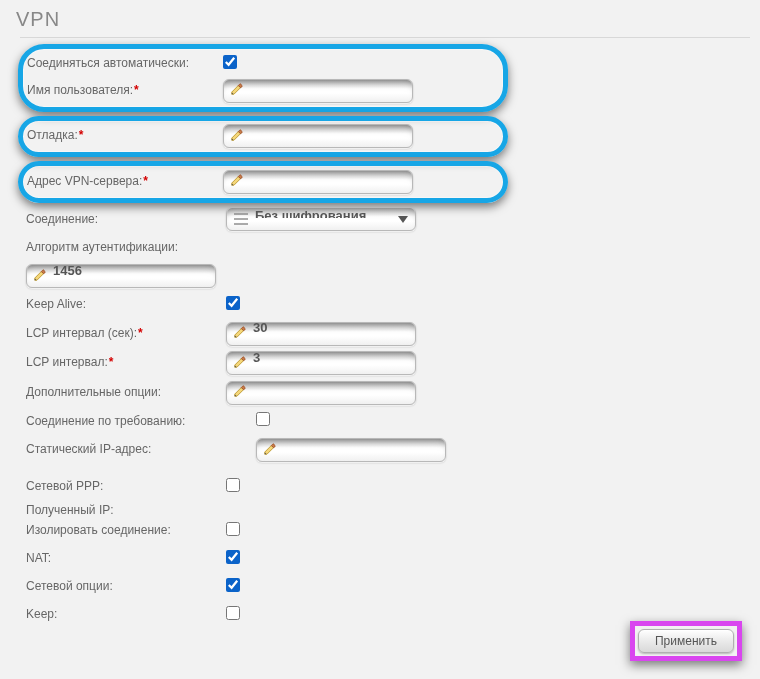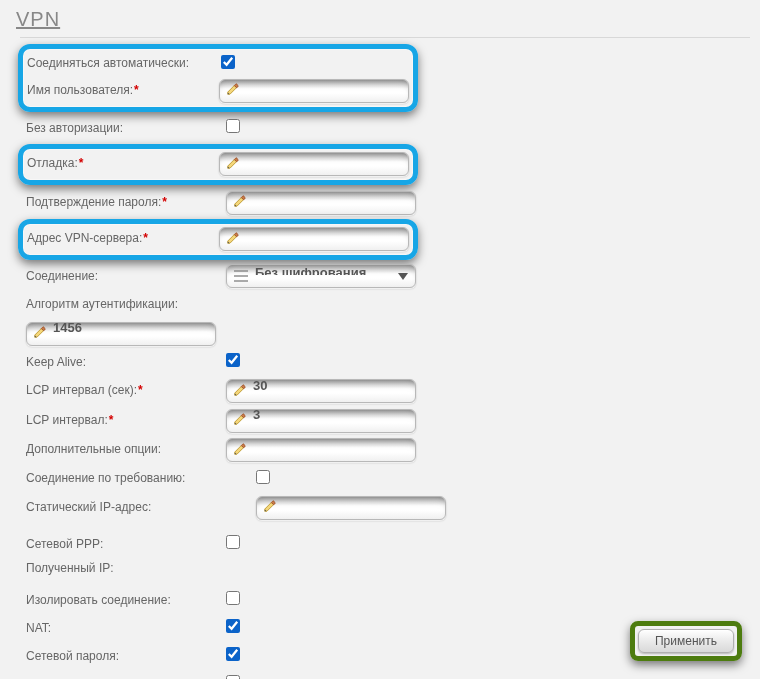--- a/index.html
+++ b/index.html
@@ -29,7 +29,6 @@
     font-weight: normal;
     color: #888;
     letter-spacing: 1px;
-    text-decoration: underline;
   }
   hr.sep {
     border: none;

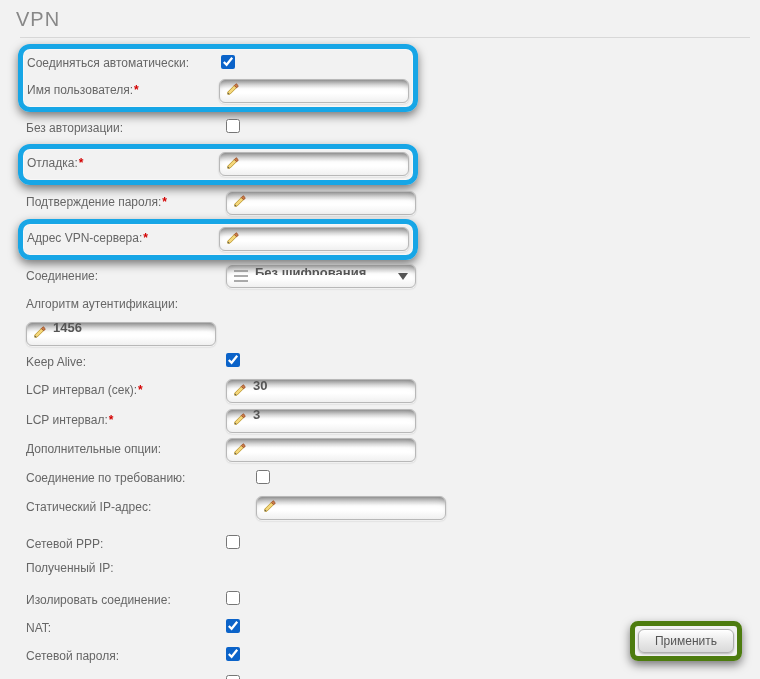--- a/index.html
+++ b/index.html
@@ -137,11 +137,11 @@
   .hlgroup {
     position: relative;
     border: 5px solid #17a6e6;
-    border-radius: 12px;
+    border-radius: 26px;
     box-shadow: 0 4px 10px rgba(0,0,0,.5), inset 0 0 0 1px rgba(255,255,255,.4);
     margin: 0 0 4px -8px;
     padding: 2px 4px 2px 4px;
-    width: 400px;
+    width: 490px;
     box-sizing: border-box;
   }
   .hlgroup .row { margin-bottom: 2px; }

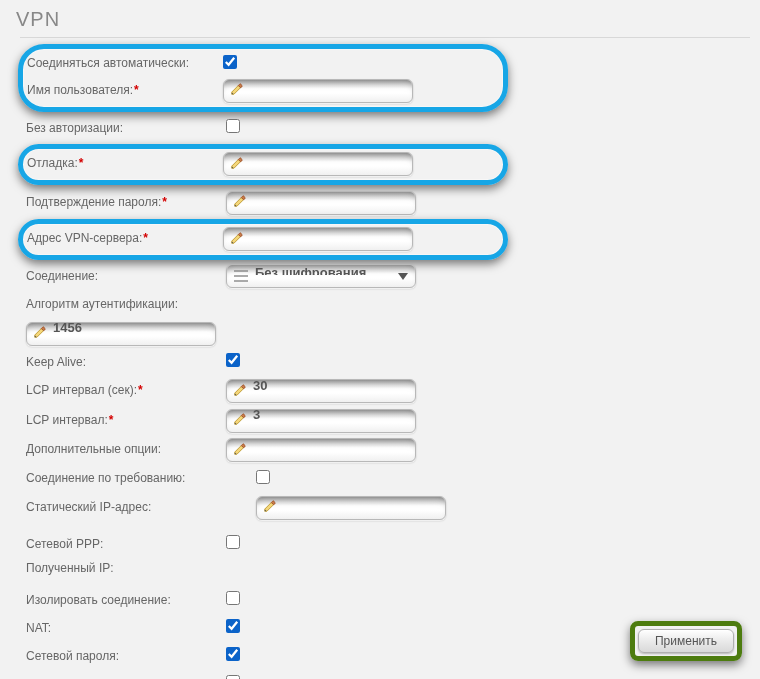--- a/index.html
+++ b/index.html
@@ -216,14 +216,6 @@
       </div>
     </div>
 
-    <div class="row">
-      <div class="label">
-        <span>Без авторизации:</span>
-      </div>
-      <div class="ctrl">
-        <input type="checkbox" class="checkbox" style="">
-      </div>
-    </div>
 
     <div class="hlgroup">
       <div class="row">

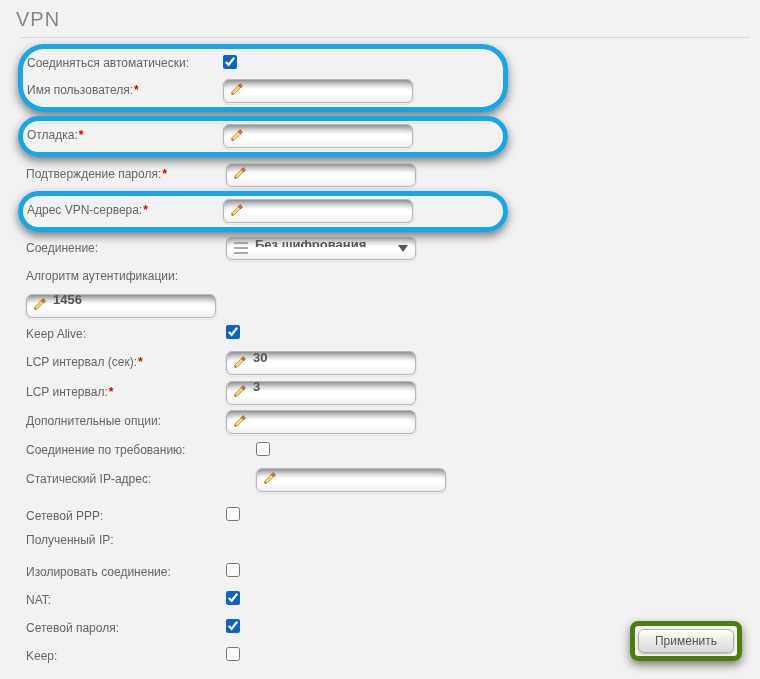--- a/index.html
+++ b/index.html
@@ -233,19 +233,6 @@
       </div>
     </div>
 
-    <div class="row">
-      <div class="label">
-        <span>Подтверждение пароля:</span><span class="req">*</span>
-      </div>
-      <div class="ctrl input-wrap">
-        <span class="pencil">
-            <svg>
-              <use href="#pencil"></use>
-            </svg>
-          </span>
-        <input class="text-input" type="password" style="">
-      </div>
-    </div>
 
     <div class="hlgroup">
       <div class="row">

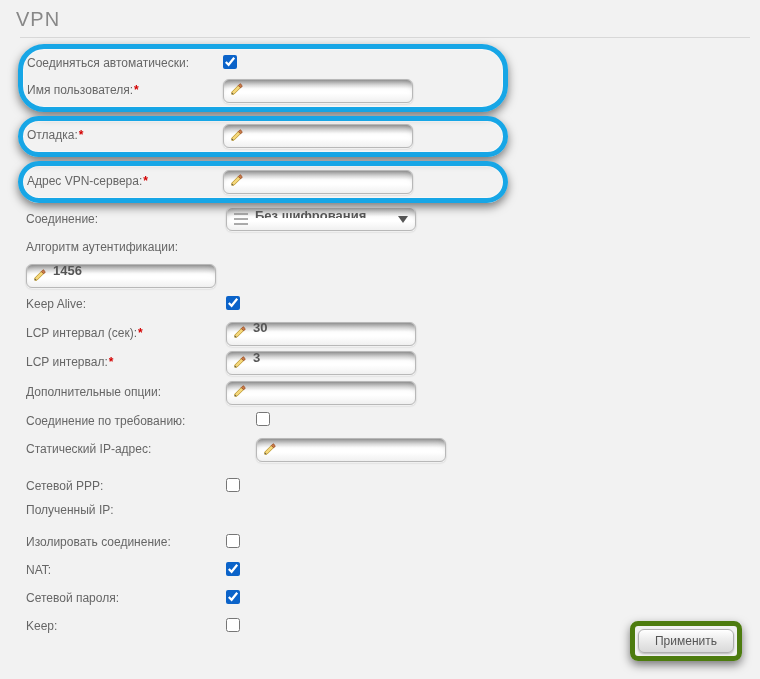--- a/index.html
+++ b/index.html
@@ -363,7 +363,7 @@
       </div>
     </div>
 
-    <div class="row" style="min-height:16px;margin-bottom:12px">
+    <div class="row" style="min-height:16px;margin-bottom:0">
       <div class="label">
         <span>Полученный IP:</span>
       </div>

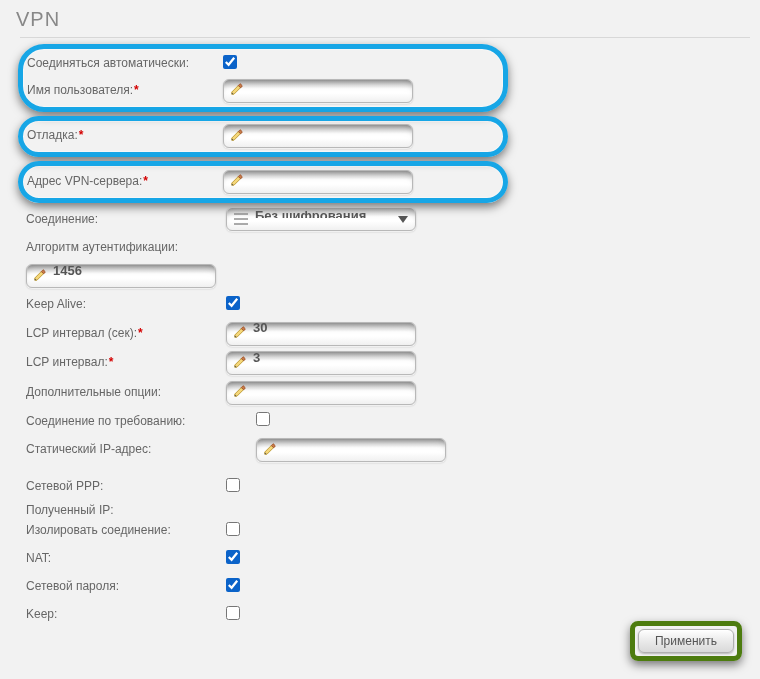--- a/index.html
+++ b/index.html
@@ -389,7 +389,7 @@
 
     <div class="row">
       <div class="label">
-        <span>Сетевой пароля:</span>
+        <span>Сетевой опции:</span>
       </div>
       <div class="ctrl">
         <input type="checkbox" class="checkbox" checked="" style="">

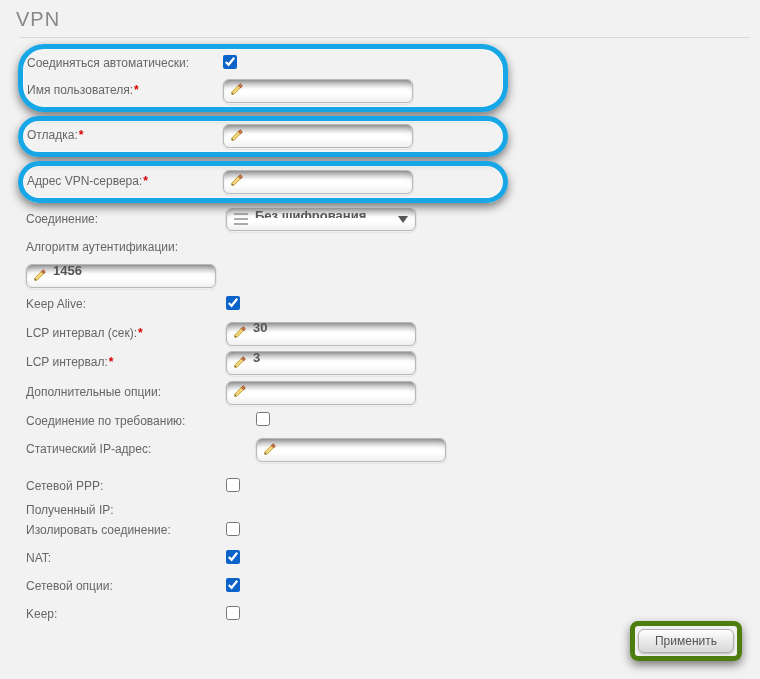--- a/index.html
+++ b/index.html
@@ -154,8 +154,8 @@
     bottom: 18px;
   }
   .btn-highlight {
-    border: 5px solid #4d7c0f;
-    border-radius: 8px;
+    border: 5px solid #d946ef;
+    border-radius: 0;
     box-shadow: 0 4px 10px rgba(0,0,0,.5);
     padding: 3px;
     display: inline-block;

